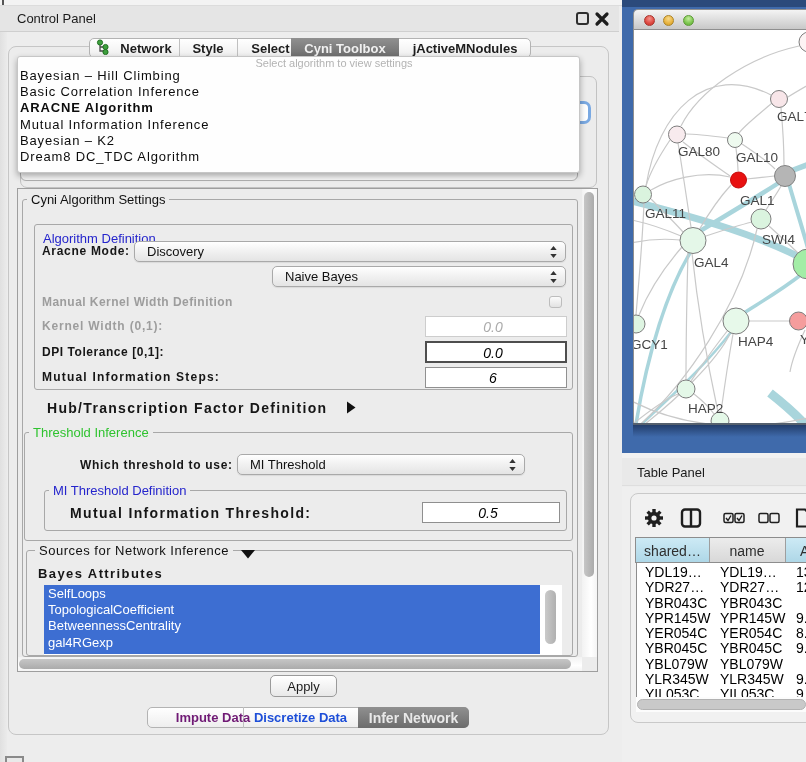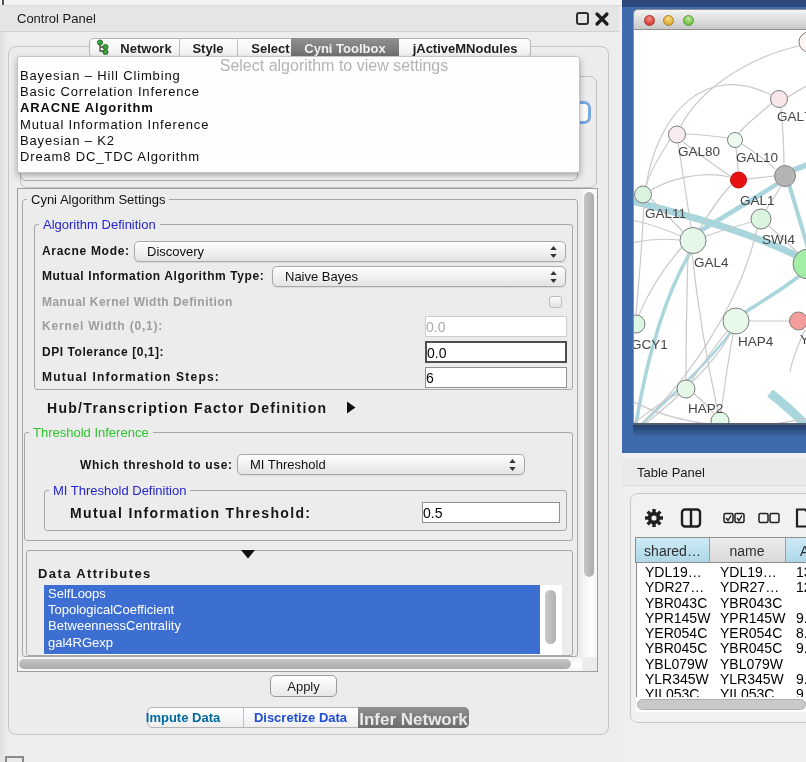--- a/index.html
+++ b/index.html
@@ -141,7 +141,7 @@
 <div class="abs" style="left:20px;top:160px;width:558px;height:21px;border:1px solid #b0b0b0;border-radius:6px;background:#f7f7f7;"></div>
 <div class="abs" style="left:558px;top:101px;width:33px;height:23px;border:3px solid #7aa9e2;border-radius:7px;background:#fff;"></div>
 <div class="abs" style="left:17px;top:56px;width:563px;height:117px;background:#fefefe;border:1px solid #c6c6c6;border-radius:3px;box-shadow:0 3px 6px rgba(0,0,0,0.32);"></div>
-<div class="abs" style="left:17px;top:57px;width:634px;text-align:center;font-size:16px;color:#b3b3b3;">Select algorithm to view settings</div>
+<div class="abs" style="left:17px;top:57px;width:634px;text-align:center;font-size:11px;color:#b3b3b3;">Select algorithm to view settings</div>
 <div class="abs" style="left:20px;top:68px;font-size:13px;line-height:16.2px;color:#0c0c0c;letter-spacing:0.85px;">Bayesian – Hill Climbing<br>Basic Correlation Inference<br><b>ARACNE Algorithm</b><br>Mutual Information Inference<br>Bayesian – K2<br>Dream8 DC_TDC Algorithm</div>
 
 <div class="abs" style="left:622px;top:0;width:184px;height:7px;background:#2b4a7b;"></div>

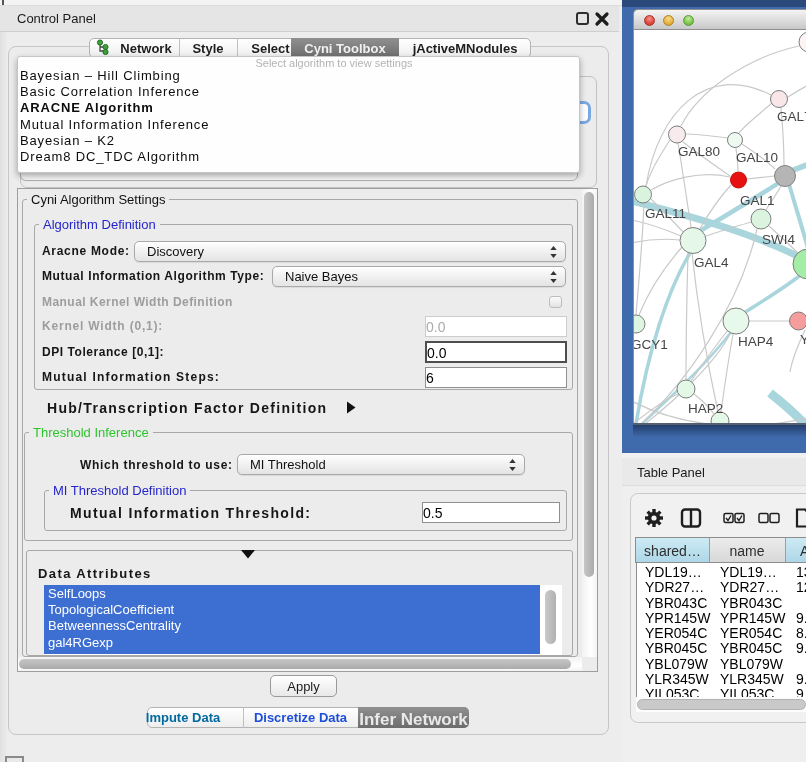--- a/index.html
+++ b/index.html
@@ -66,7 +66,7 @@
 <div class="gtitle" style="left:27px;top:192px;">Cyni Algorithm Settings</div>
 
 <div class="grp" style="left:34px;top:224px;width:539px;height:166px;"></div>
-<div class="gtitle" style="left:39px;top:217px;color:#2525cc;">Algorithm Definition</div>
+<div class="gtitle" style="left:39px;top:231px;color:#2525cc;">Algorithm Definition</div>
 
 <div class="lbl" style="left:42px;top:244px;letter-spacing:0.7px;">Aracne Mode:</div>
 <div class="lbl" style="left:42px;top:269px;letter-spacing:0.6px;">Mutual Information Algorithm Type:</div>

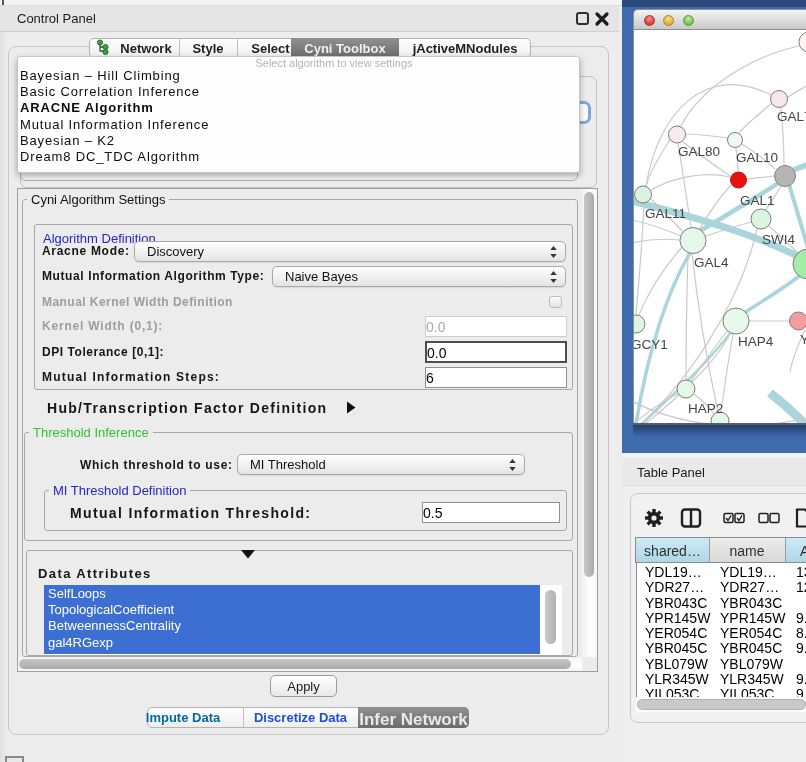--- a/index.html
+++ b/index.html
@@ -69,7 +69,6 @@
 <div class="gtitle" style="left:39px;top:231px;color:#2525cc;">Algorithm Definition</div>
 
 <div class="lbl" style="left:42px;top:244px;letter-spacing:0.7px;">Aracne Mode:</div>
-<div class="lbl" style="left:42px;top:269px;letter-spacing:0.6px;">Mutual Information Algorithm Type:</div>
 <div class="lbl lblgray" style="left:42px;top:295px;letter-spacing:0.45px;">Manual Kernel Width Definition</div>
 <div class="lbl lblgray" style="left:42px;top:319px;letter-spacing:0.8px;">Kernel Width (0,1):</div>
 <div class="lbl" style="left:42px;top:345px;letter-spacing:0.55px;">DPI Tolerance [0,1]:</div>

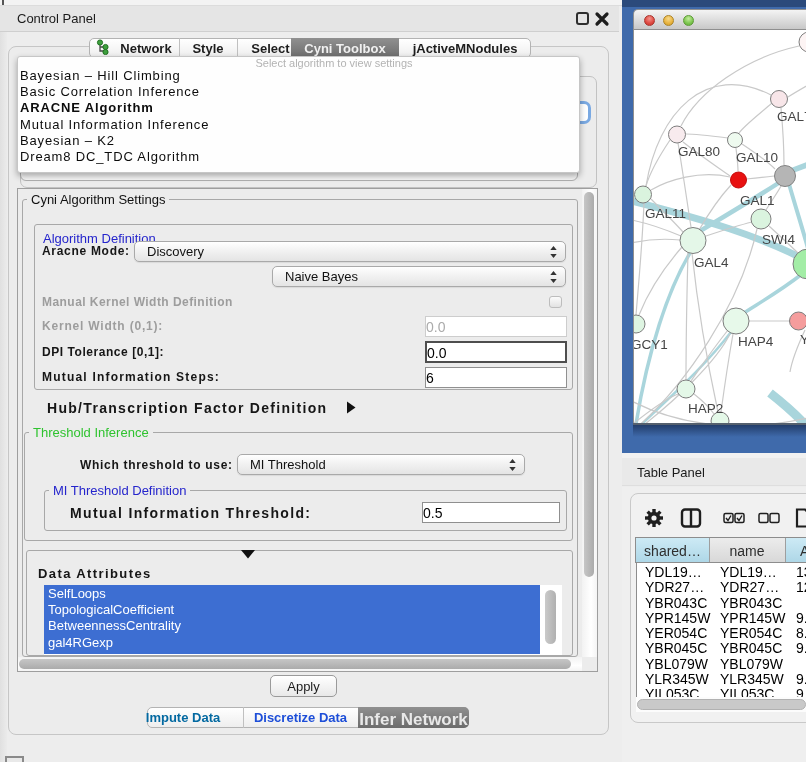--- a/index.html
+++ b/index.html
@@ -14,8 +14,8 @@
   font-size:13px; color:#111; }
 .combo span.t { position:absolute; left:12px; top:2px; }
 .arr { position:absolute; right:7px; top:3px; width:9px; height:14px; }
-.inp { position:absolute; background:#fff; font-size:14px; text-align:left;
-  padding-right:6px; color:#000; }
+.inp { position:absolute; background:#fff; font-size:14px; text-align:center;
+  padding-right:6px; color:#000;font-style:italic; }
 .grp { position:absolute; border:1px solid #a8a8a8; border-radius:3px; }
 .gtitle { position:absolute; background:#ececec; padding:0 4px; font-size:13px; color:#111; white-space:nowrap; }
 </style>

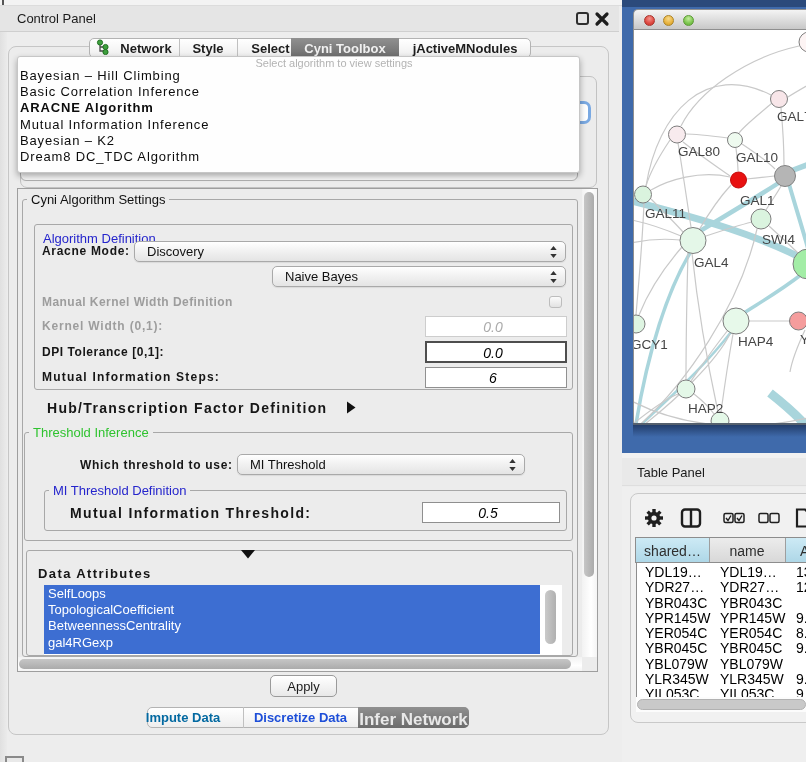--- a/index.html
+++ b/index.html
@@ -114,6 +114,7 @@
 <div class="inp" style="left:422px;top:502px;width:138px;height:21px;border:1px solid #8f8f8f;padding-top:2px;">0.5</div>
 
 <div class="grp" style="left:26px;top:550px;width:547px;height:106px;"></div>
+<div class="gtitle" style="left:35px;top:543px;letter-spacing:0.5px;">Sources for Network Inference</div>
 <svg class="abs" style="left:240px;top:548px;" width="16" height="12" viewBox="0 0 16 12">
       <path d="M1 2 L15 2 L8 10.5 Z" fill="#111"></path>
     </svg>

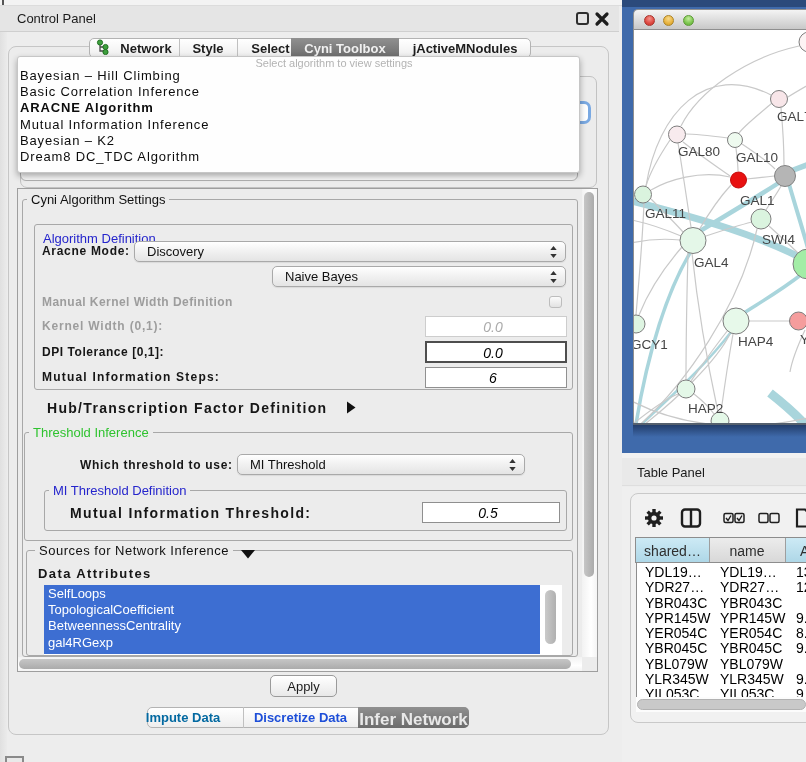--- a/index.html
+++ b/index.html
@@ -118,7 +118,7 @@
 <svg class="abs" style="left:240px;top:548px;" width="16" height="12" viewBox="0 0 16 12">
       <path d="M1 2 L15 2 L8 10.5 Z" fill="#111"></path>
     </svg>
-<div class="lbl" style="left:38px;top:566px;font-size:13px;letter-spacing:1.4px;">Data Attributes</div>
+<div class="lbl" style="left:38px;top:566px;font-size:13px;letter-spacing:1.4px;">Bayes Attributes</div>
 
 <div class="abs" style="left:44px;top:585px;width:518px;height:70px;background:#fff;"></div>
 <div class="abs" style="left:44px;top:585px;width:496px;height:69px;background:#3d6ed2;"></div>

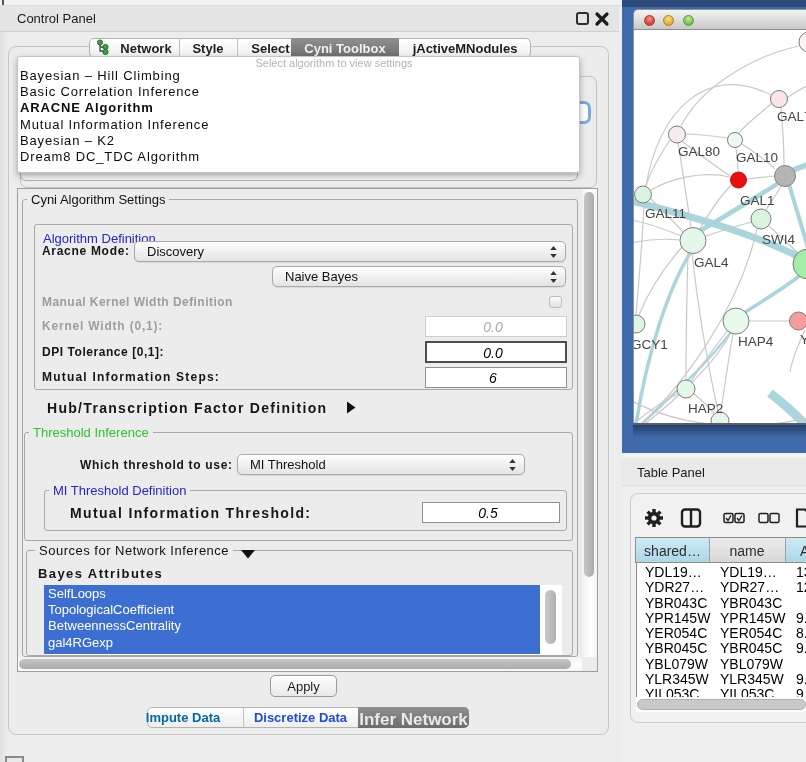--- a/index.html
+++ b/index.html
@@ -130,7 +130,7 @@
 <div class="abs" style="left:147px;top:707px;width:322px;height:21px;background:linear-gradient(#ffffff,#eeeeee);border:1px solid #b3b3b3;border-radius:5px;"></div>
 <div class="abs" style="left:243px;top:707px;width:1px;height:21px;background:#c0c0c0;"></div>
 <div class="abs" style="left:358px;top:707px;width:111px;height:21px;background:linear-gradient(#909090,#6c6c6c);border-radius:0 5px 5px 0;"></div>
-<div class="abs" style="left:135px;top:710px;width:96px;text-align:center;font-size:13px;font-weight:bold;color:#0369a1;">Impute Data</div>
+<div class="abs" style="left:165px;top:710px;width:96px;text-align:center;font-size:13px;font-weight:bold;color:#701a75;">Impute Data</div>
 <div class="abs" style="left:243px;top:710px;width:115px;text-align:center;font-size:13px;font-weight:bold;color:#1d4ed8;">Discretize Data</div>
 <div class="abs" style="left:358px;top:710px;width:111px;text-align:center;font-size:17px;font-weight:bold;color:#e9e9e9;">Infer Network</div>
 

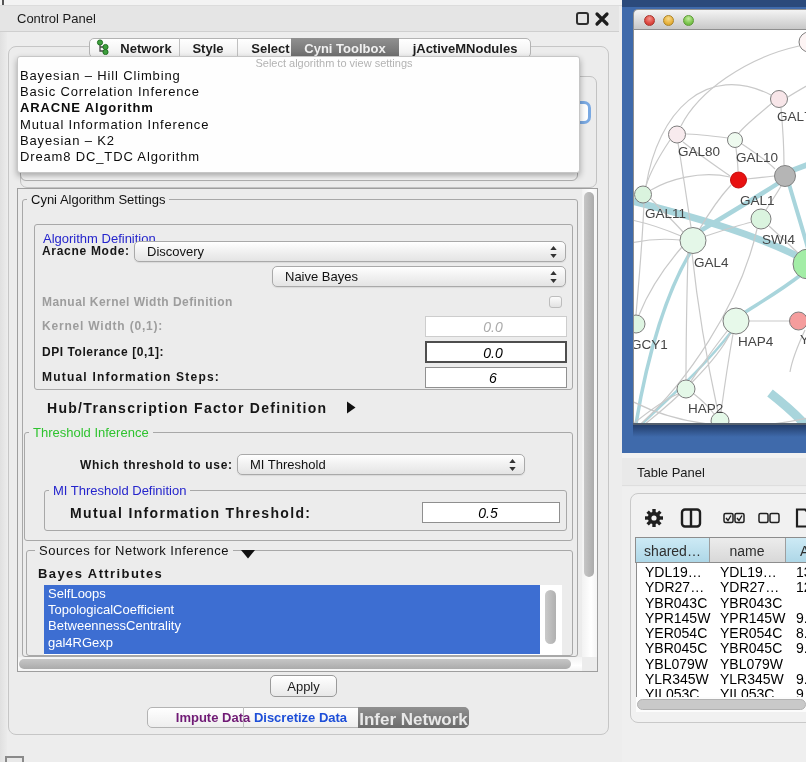--- a/index.html
+++ b/index.html
@@ -132,7 +132,7 @@
 <div class="abs" style="left:358px;top:707px;width:111px;height:21px;background:linear-gradient(#909090,#6c6c6c);border-radius:0 5px 5px 0;"></div>
 <div class="abs" style="left:165px;top:710px;width:96px;text-align:center;font-size:13px;font-weight:bold;color:#701a75;">Impute Data</div>
 <div class="abs" style="left:243px;top:710px;width:115px;text-align:center;font-size:13px;font-weight:bold;color:#1d4ed8;">Discretize Data</div>
-<div class="abs" style="left:358px;top:710px;width:111px;text-align:center;font-size:17px;font-weight:bold;color:#e9e9e9;">Infer Network</div>
+<div class="abs" style="left:358px;top:710px;width:111px;text-align:center;font-size:14px;font-weight:bold;color:#e9e9e9;">Infer Network</div>
 
 <div class="abs" style="left:5px;top:756px;width:19px;height:10px;border:2px solid #8a8a8a;background:#e9e9e9;"></div>
 

